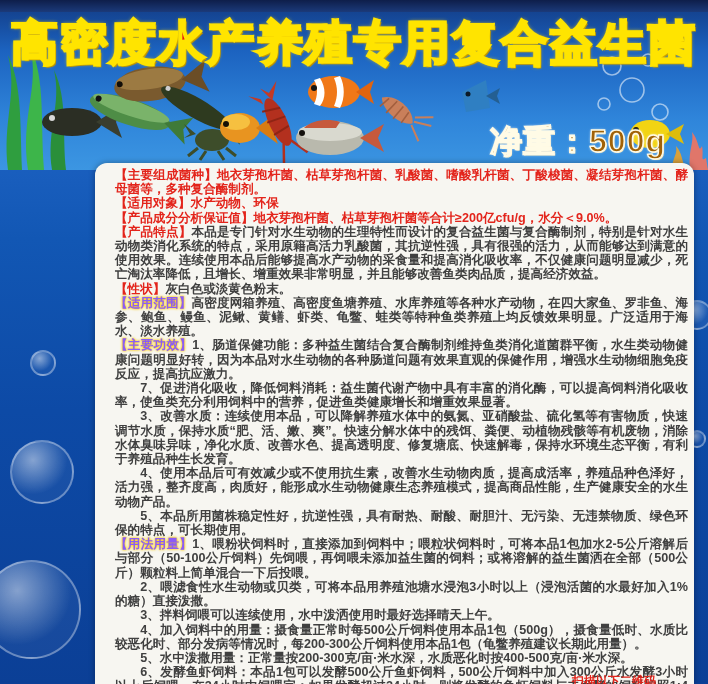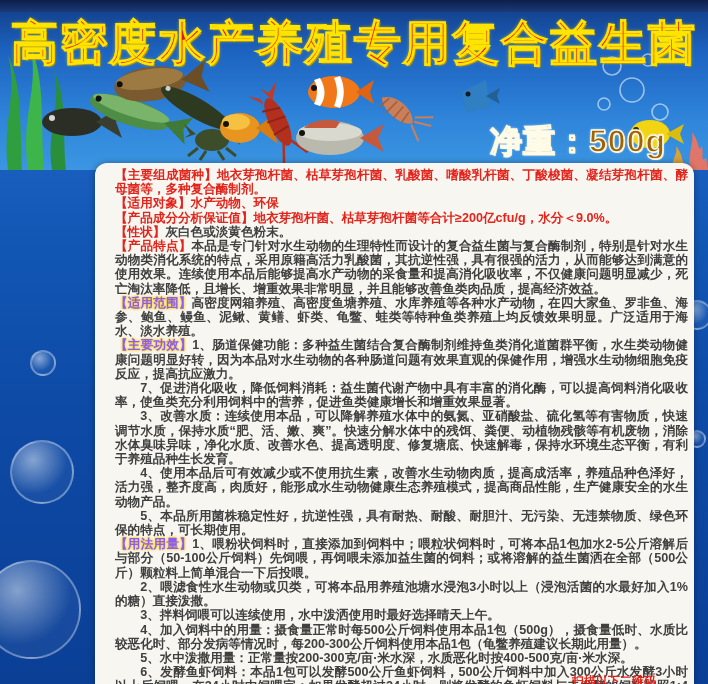--- a/index.html
+++ b/index.html
@@ -16,7 +16,7 @@
     background:linear-gradient(180deg,#123a83 0%,#1c63c0 30%,#2f85da 70%,#3c96e2 100%);}
   .title{
     position:absolute;left:0;top:12px;width:708px;text-align:center;
-    font-size:47px;font-weight:normal;letter-spacing:2px;color:#e8170f;
+    font-size:47px;font-weight:bold;letter-spacing:2px;color:#e8170f;
     -webkit-text-stroke:2.5px #ffe400;
     text-shadow:0 0 2px #ffe400,0 0 4px #ffd700,2px 2px 0 #b58900;
     white-space:nowrap;z-index:6;

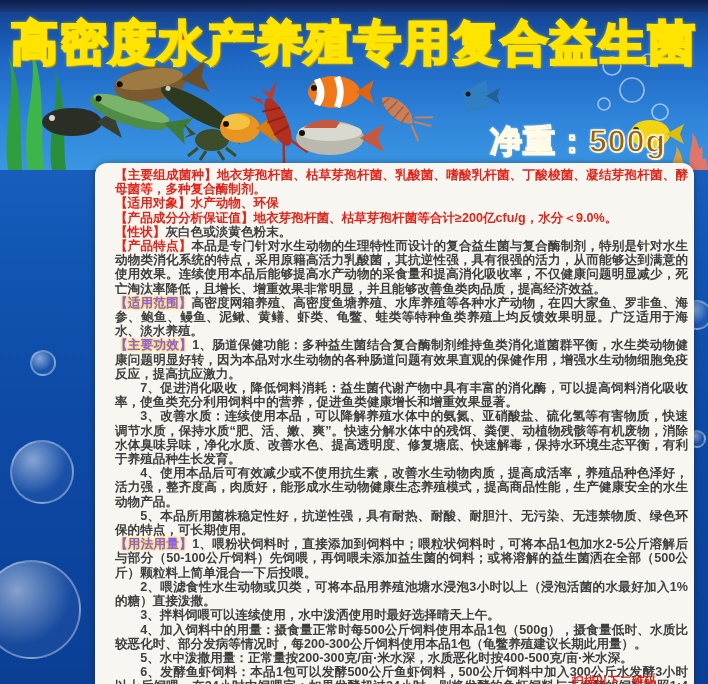--- a/index.html
+++ b/index.html
@@ -183,8 +183,8 @@
       <p class="line"><span class="hdr">【主要组成菌种】</span><span class="red">地衣芽孢杆菌、枯草芽孢杆菌、乳酸菌、嗜酸乳杆菌、丁酸梭菌、凝结芽孢杆菌、酵母菌等，多种复合酶制剂。</span></p>
       <p class="line"><span class="hdr">【适用对象】</span><span class="red">水产动物、环保</span></p>
       <p class="line"><span class="hdr">【产品成分分析保证值】</span><span class="red">地衣芽孢杆菌、枯草芽孢杆菌等合计≥200亿cfu/g，水分＜9.0%。</span></p>
+      <p class="line"><span class="hdr">【产品特点】</span><span class="dark">本品是专门针对水生动物的生理特性而设计的复合益生菌与复合酶制剂，特别是针对水生动物类消化系统的特点，采用原籍高活力乳酸菌，其抗逆性强，具有很强的活力，从而能够达到满意的使用效果。连续使用本品后能够提高水产动物的采食量和提高消化吸收率，不仅健康问题明显减少，死亡淘汰率降低，且增长、增重效果非常明显，并且能够改善鱼类肉品质，提高经济效益。</span></p>
       <p class="line"><span class="hdr">【性状】</span><span class="dark">灰白色或淡黄色粉末。</span></p>
-      <p class="line"><span class="hdr">【产品特点】</span><span class="dark">本品是专门针对水生动物的生理特性而设计的复合益生菌与复合酶制剂，特别是针对水生动物类消化系统的特点，采用原籍高活力乳酸菌，其抗逆性强，具有很强的活力，从而能够达到满意的使用效果。连续使用本品后能够提高水产动物的采食量和提高消化吸收率，不仅健康问题明显减少，死亡淘汰率降低，且增长、增重效果非常明显，并且能够改善鱼类肉品质，提高经济效益。</span></p>
       <p class="line"><span class="hdr hl">【适用范围】</span><span class="dark">高密度网箱养殖、高密度鱼塘养殖、水库养殖等各种水产动物，在四大家鱼、罗非鱼、海参、鲍鱼、鳗鱼、泥鳅、黄鳝、虾类、龟鳖、蛙类等特种鱼类养殖上均反馈效果明显。广泛适用于海水、淡水养殖。</span></p>
       <p class="line"><span class="hdr hl">【主要功效】</span><span class="dark">1、肠道保健功能：多种益生菌结合复合酶制剂维持鱼类消化道菌群平衡，水生类动物健康问题明显好转，因为本品对水生动物的各种肠道问题有效果直观的保健作用，增强水生动物细胞免疫反应，提高抗应激力。</span></p>
       <p class="line ind"><span class="dark">7、促进消化吸收，降低饲料消耗：益生菌代谢产物中具有丰富的消化酶，可以提高饲料消化吸收率，使鱼类充分利用饲料中的营养，促进鱼类健康增长和增重效果显著。</span></p>

